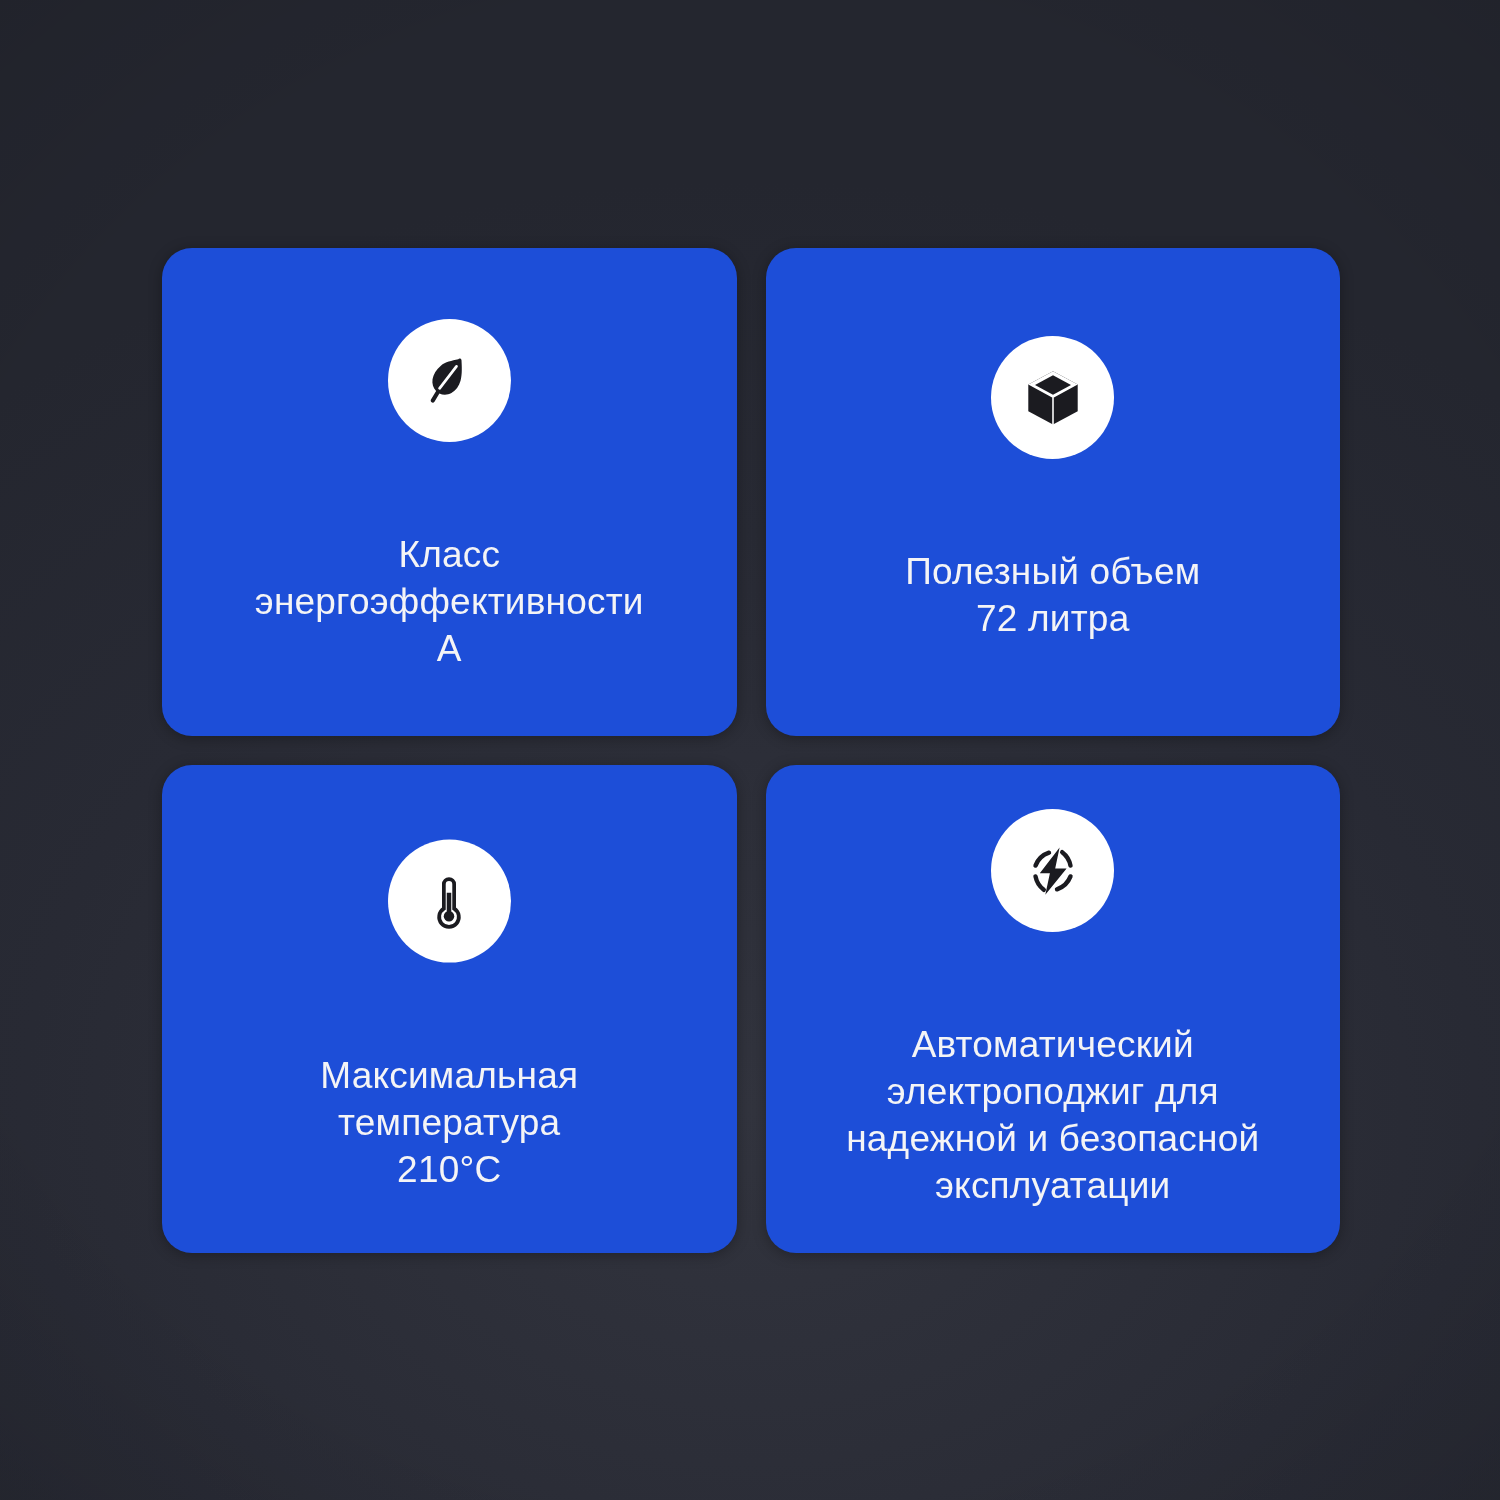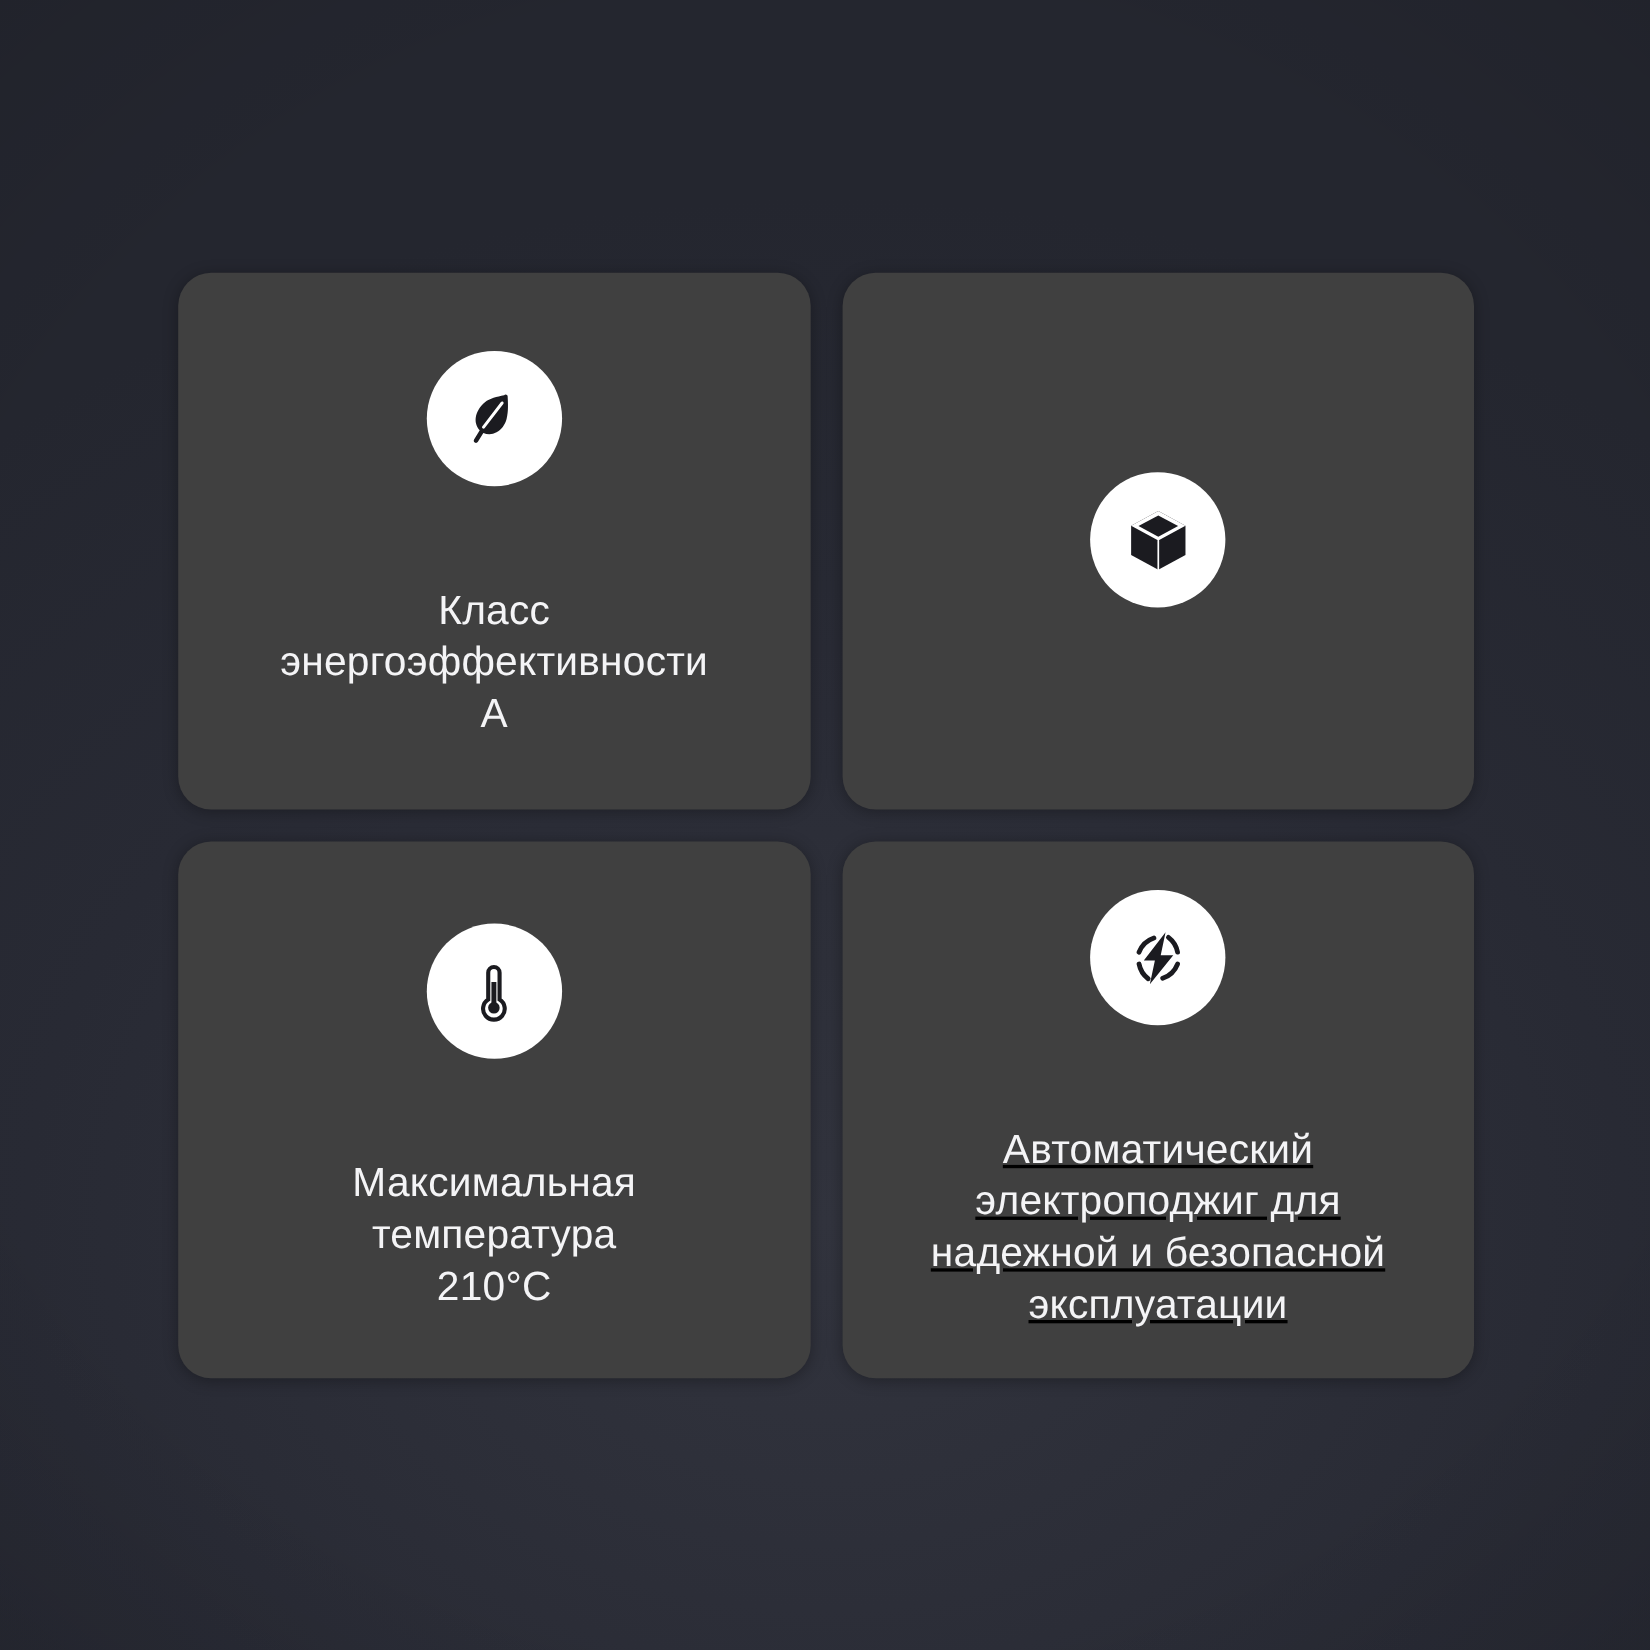--- a/index.html
+++ b/index.html
@@ -40,7 +40,7 @@
   }
 
   .feature-card {
-    background: #404040;
+    background: #1d4ed8;
     border-radius: 30px;
     position: relative;
     overflow: hidden;

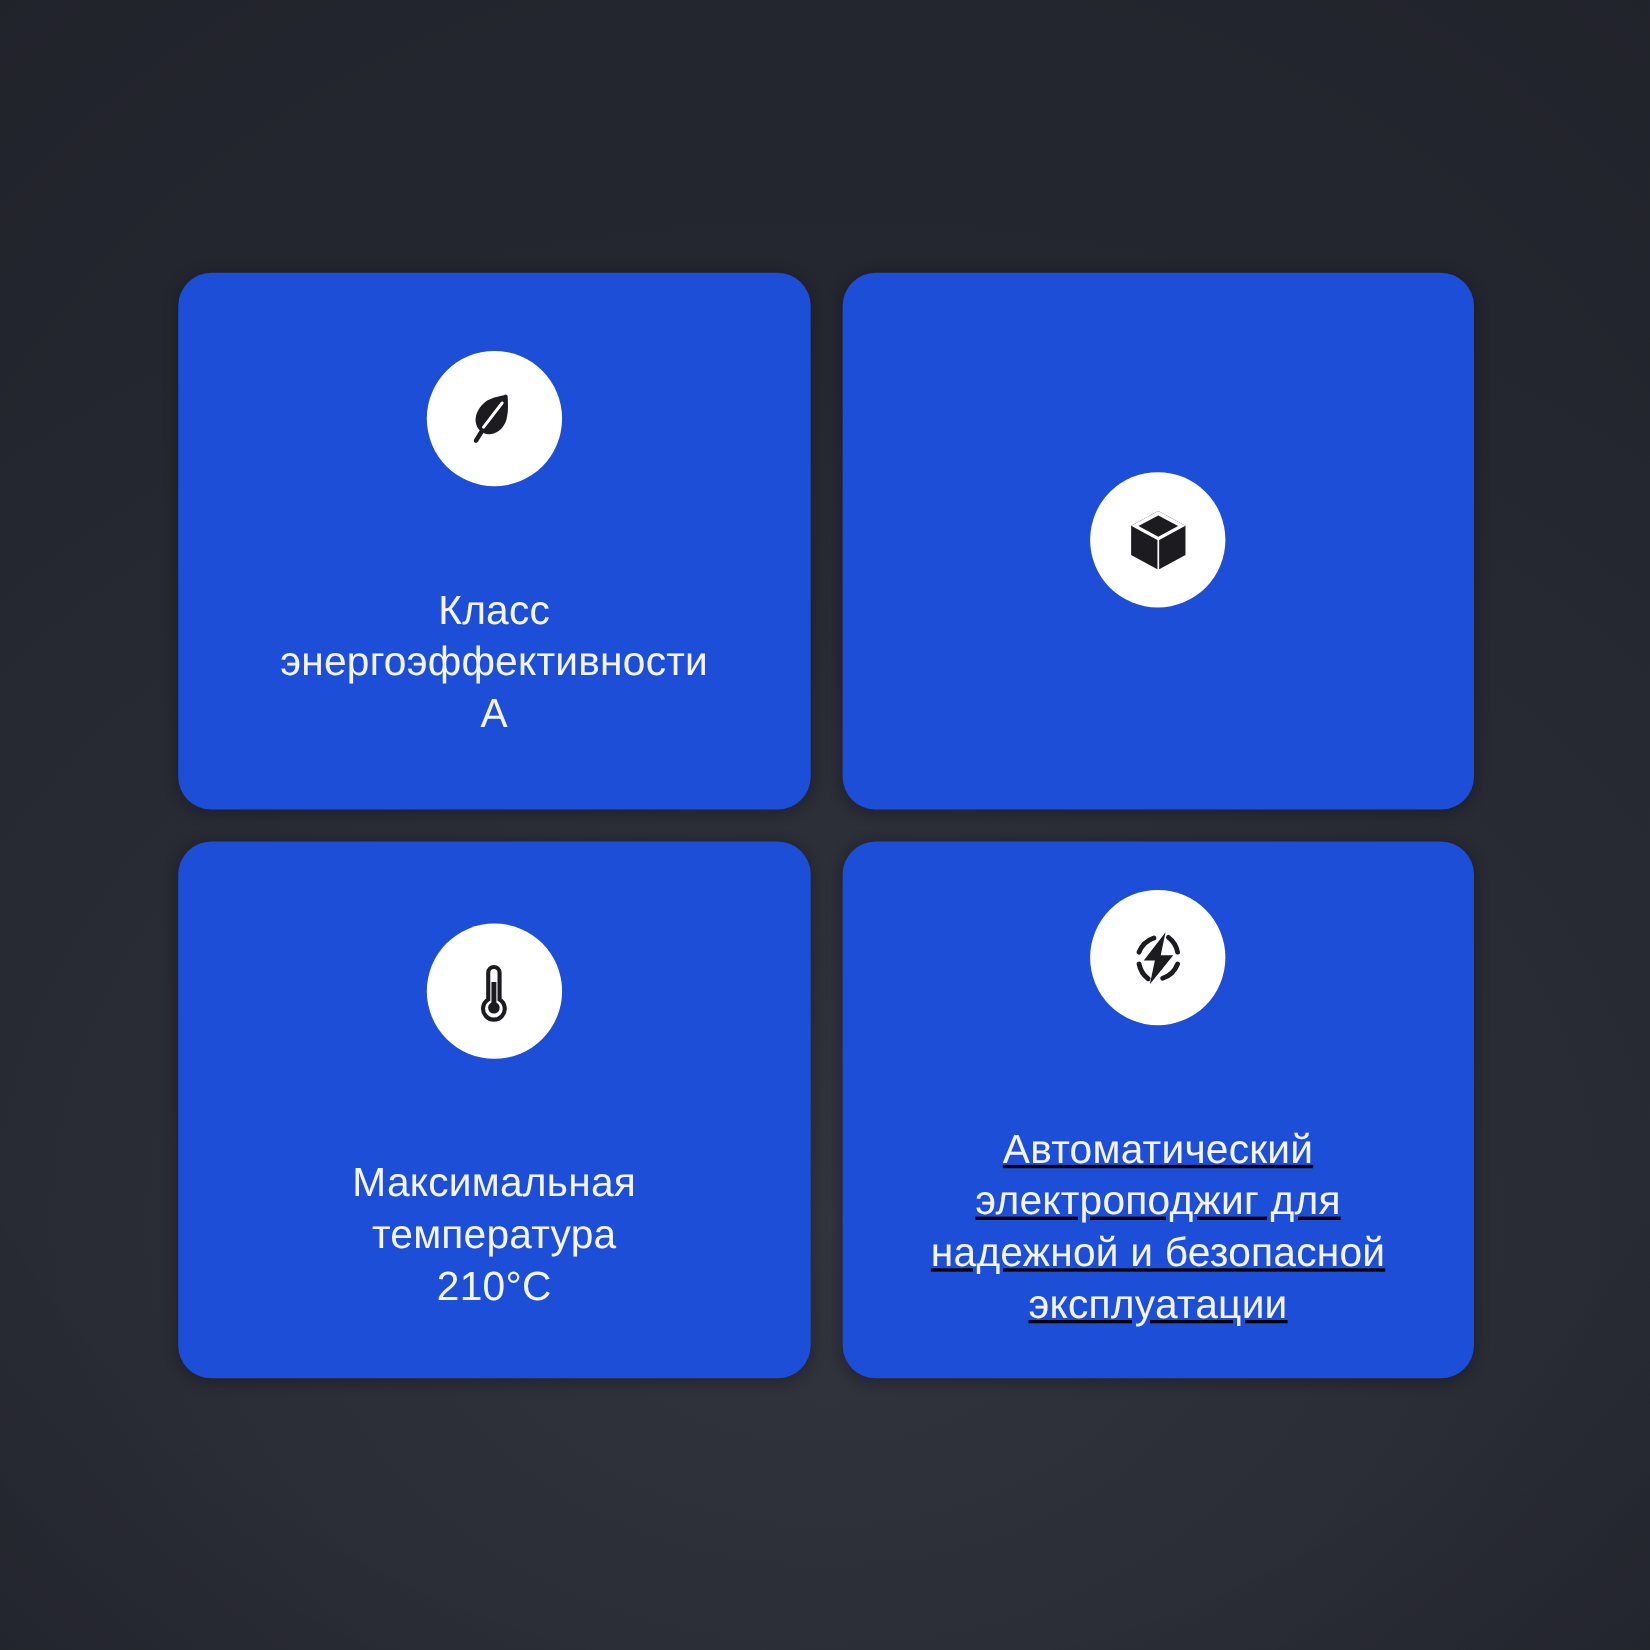--- a/index.html
+++ b/index.html
@@ -119,6 +119,8 @@
           <path fill="#1b1b20" d="M32 8.6 50.6 18.6 32 28.6 13.4 18.6z"></path>
         </svg>
       </div>
+      <div class="card-text">Полезный объем
+72 литра</div>
     </div>
   </div>
 

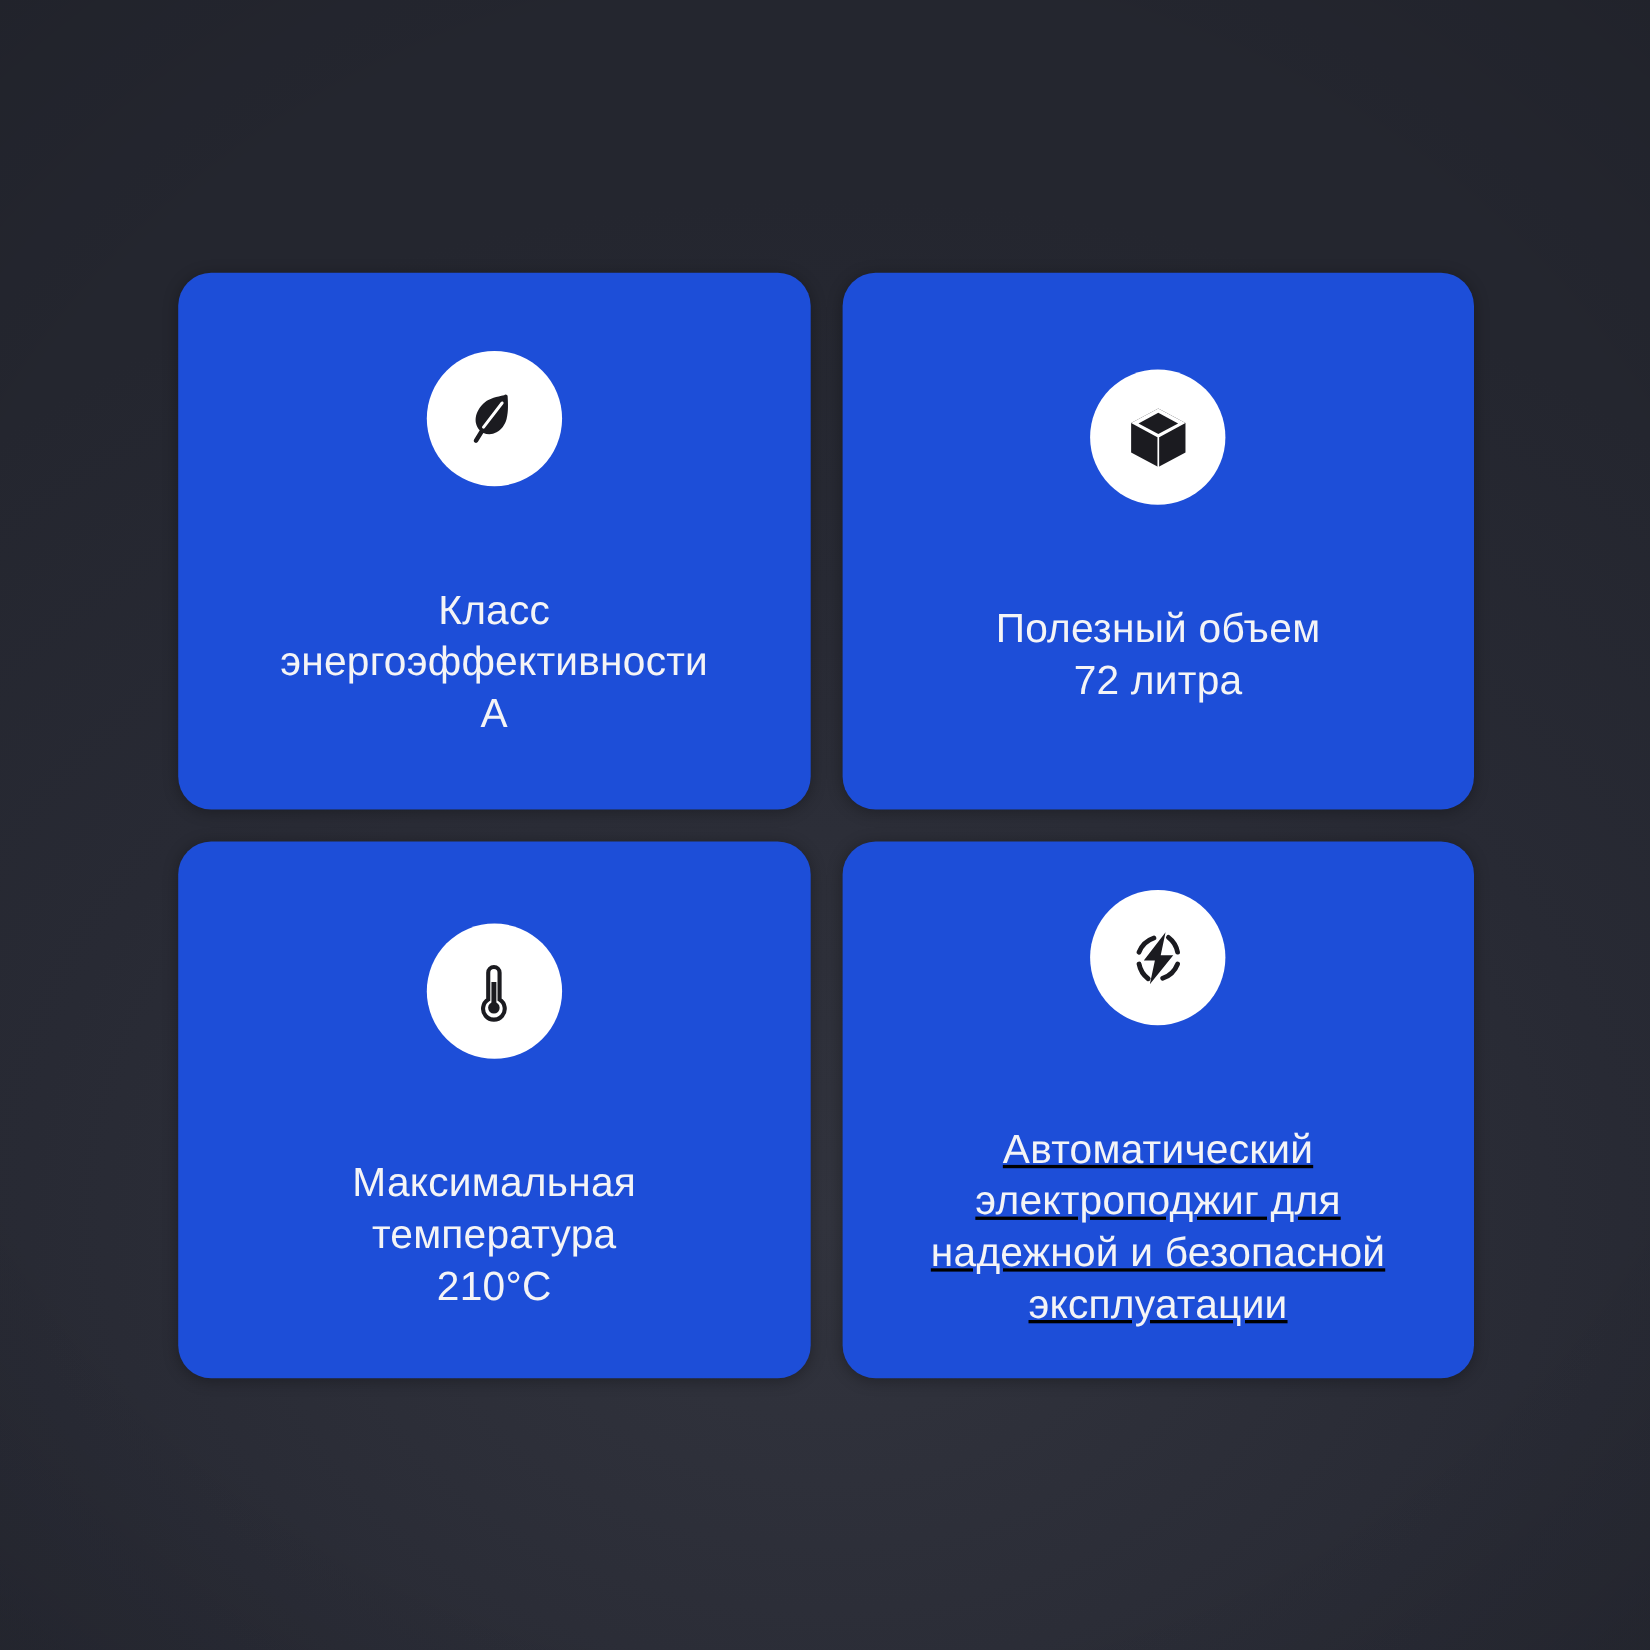--- a/index.html
+++ b/index.html
@@ -87,7 +87,7 @@
   .card-1 .card-inner { transform: translateY(-49%); }
   .card-2 .card-inner { transform: translateY(-51%); }
   .card-3 .card-inner { transform: translateY(-48%); }
-  .card-4 .card-inner { transform: translateY(-50%); text-decoration: underline; }
+  .card-4 .card-inner { transform: translateY(-50%); }
 </style>
 </head>
 <body>

